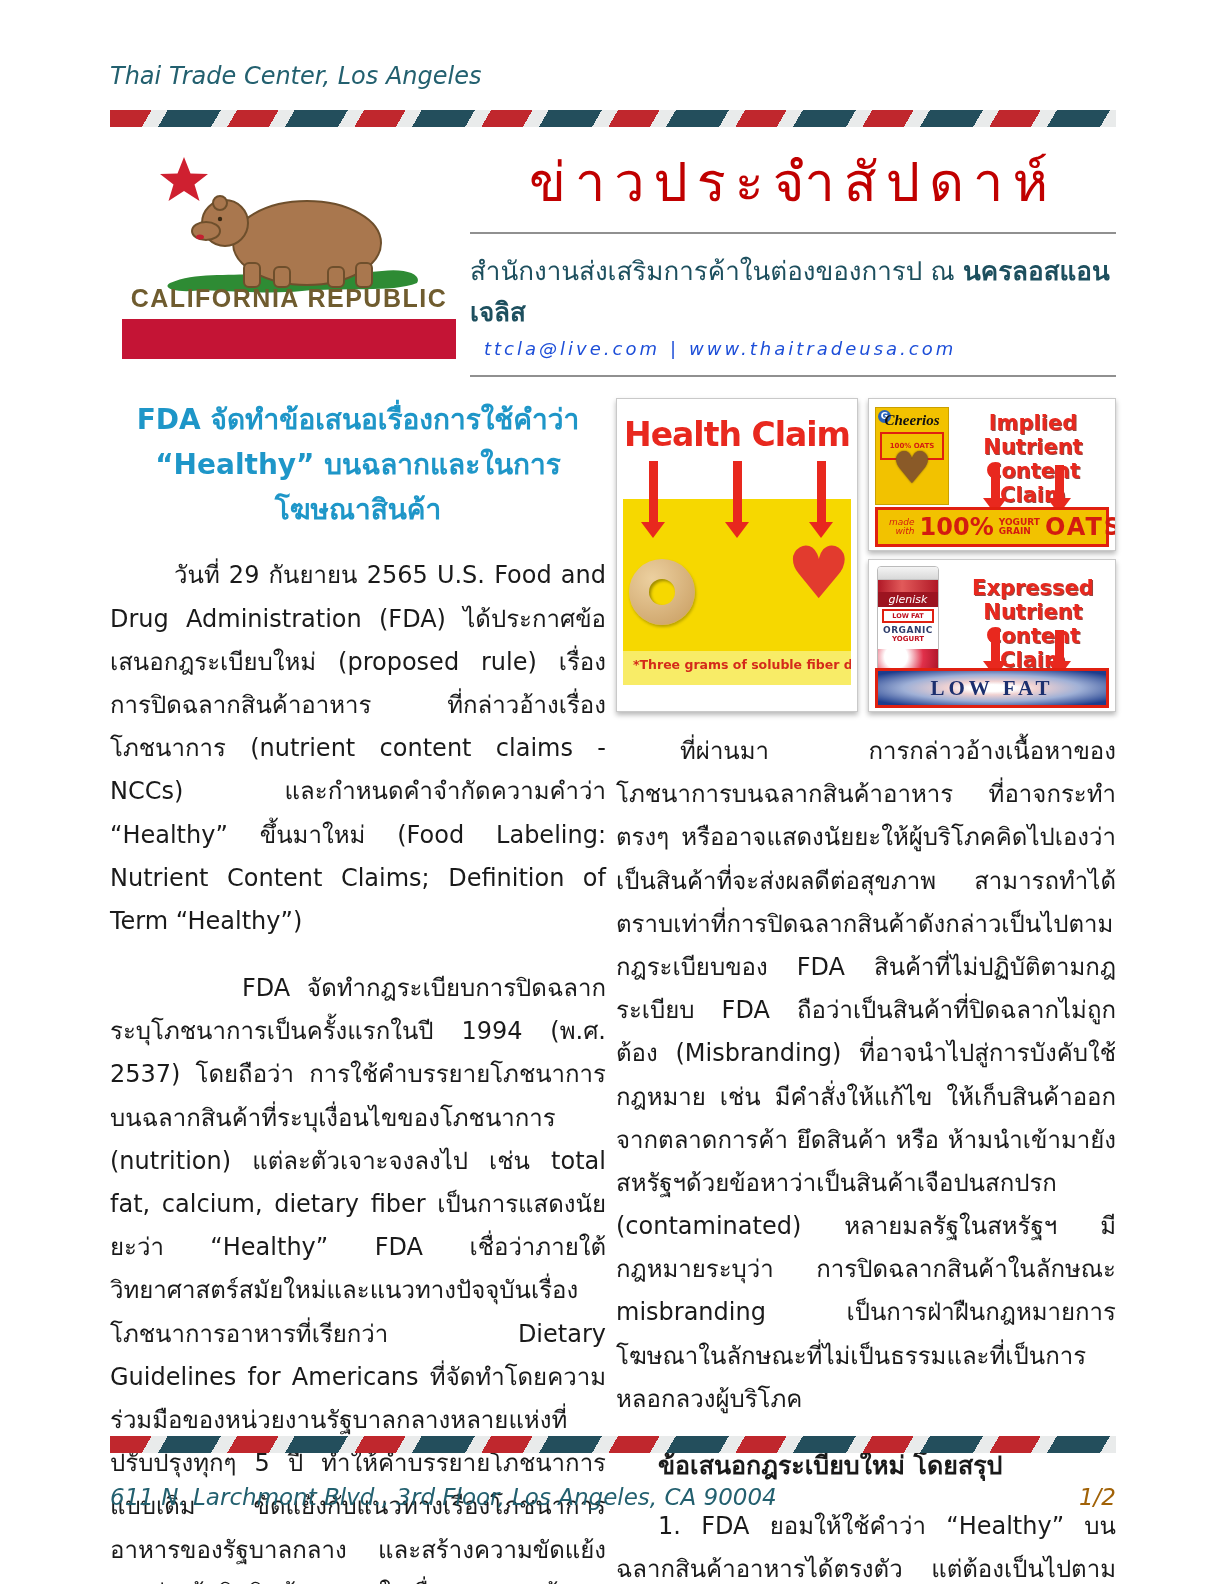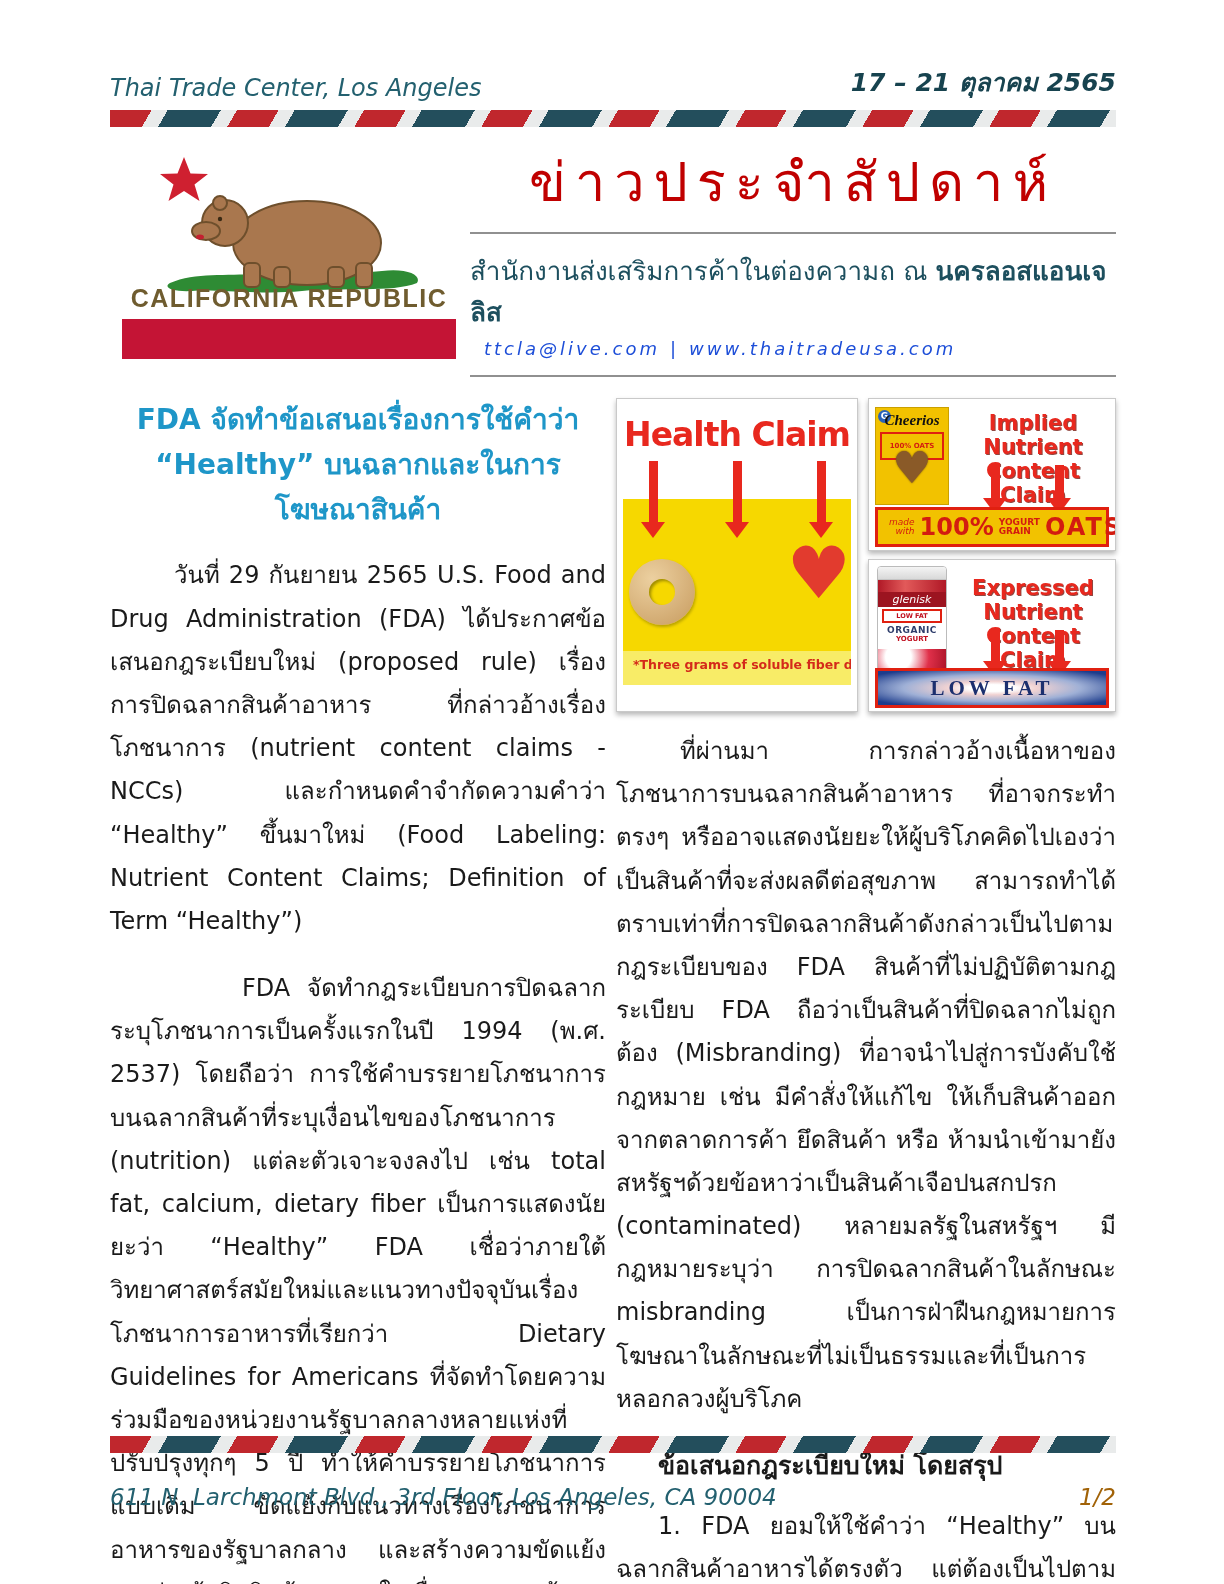--- a/index.html
+++ b/index.html
@@ -105,7 +105,6 @@
 
   <div class="hdr">
     <div class="hdr-org">Thai Trade Center, Los Angeles</div>
-    <div class="hdr-date">17 – 21 ตุลาคม 2565</div>
   </div>
   <div class="stripe stripe-top"></div>
 

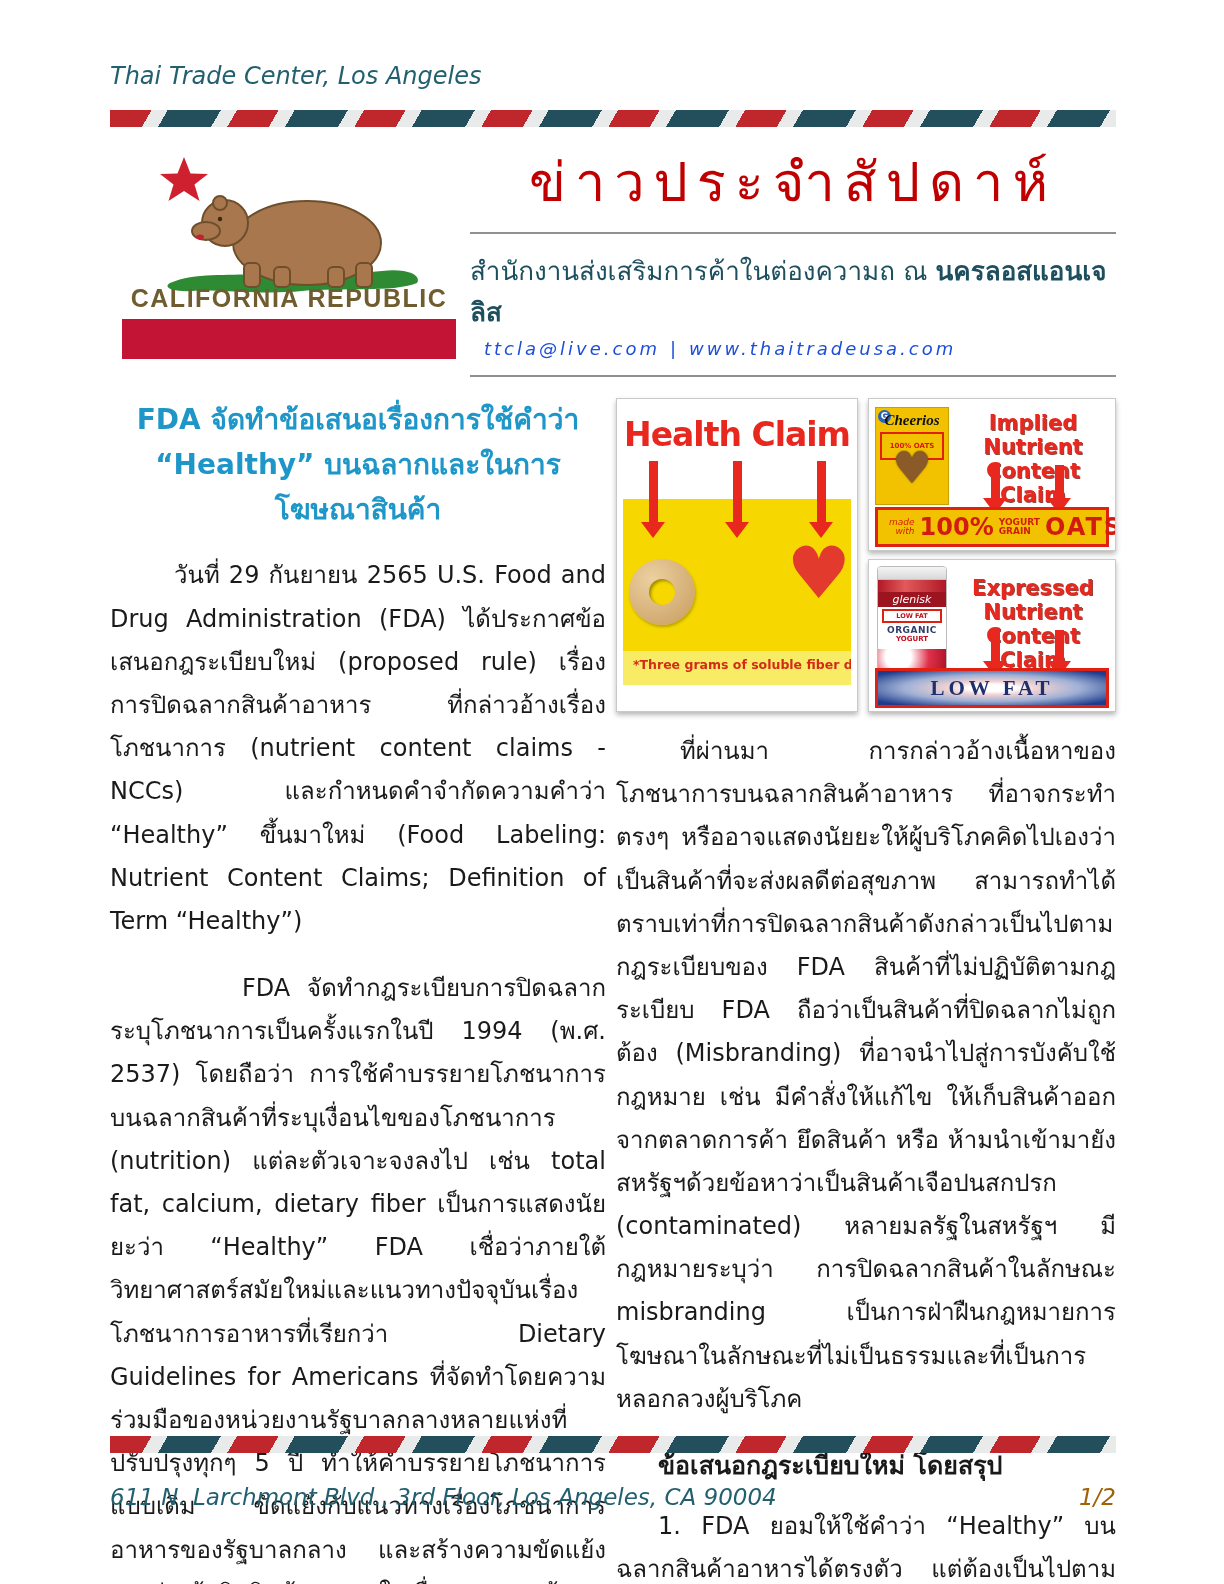--- a/index.html
+++ b/index.html
@@ -133,7 +133,7 @@
   <div class="mast">
     <h1 class="mast-title">ข่าวประจำสัปดาห์</h1>
     <hr class="rule">
-    <div class="mast-sub"><span>สำนักงานส่งเสริมการค้าในต่องความถ ณ </span><b>นครลอสแอนเจลิส</b></div>
+    <div class="mast-sub"><span>สำนักงานส่งเสริมการค้าในต่องของการป ณ </span><b>นครลอสแอนเจลิส</b></div>
     <div class="mast-contact">
       <span>ttcla@live.com</span><span class="sep">|</span><span>www.thaitradeusa.com</span>
     </div>

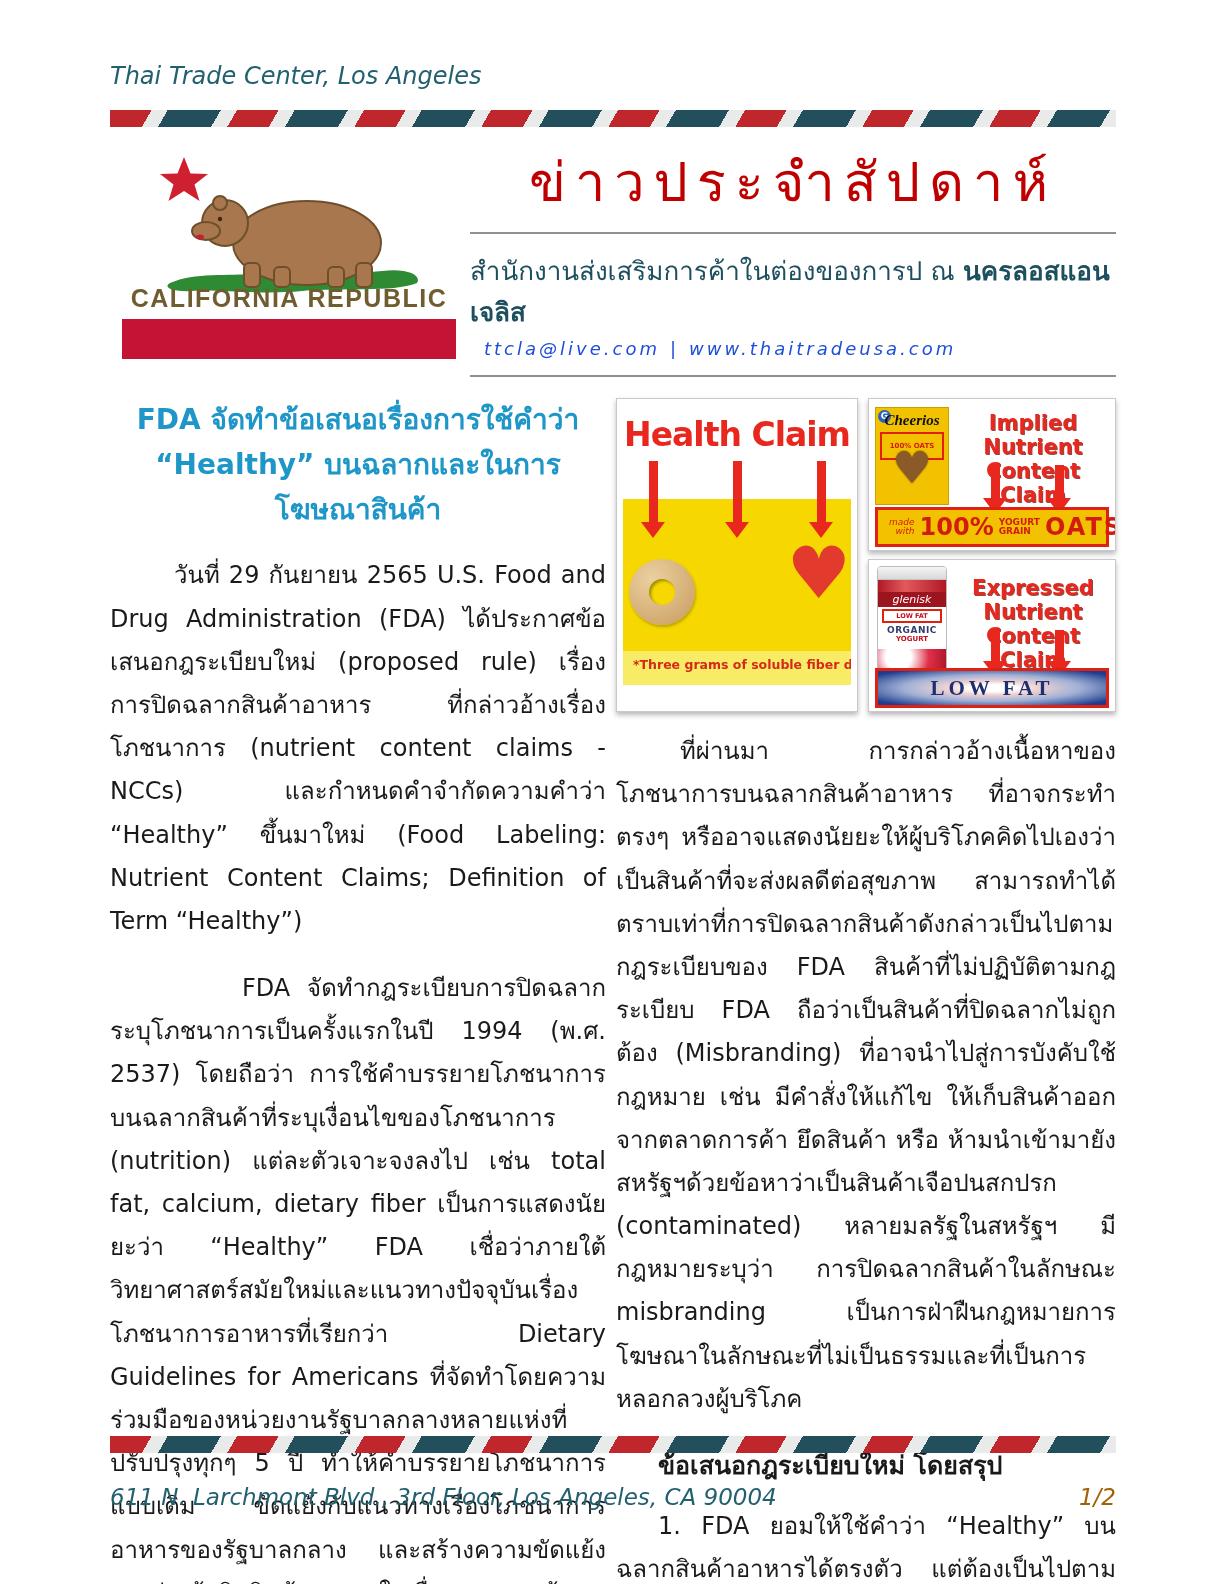--- a/index.html
+++ b/index.html
@@ -79,7 +79,7 @@
   .bo-oats{font-size:24px;font-weight:bold;letter-spacing:2px;}
 
   
-  .tub{position:absolute;left:8px;top:6px;width:70px;height:110px;border:1px solid #bbb;border-radius:4px 4px 6px 6px;overflow:hidden;background:#fff;box-sizing:border-box;}
+  .tub{position:absolute;left:8px;top:6px;width:62px;height:110px;border:1px solid #bbb;border-radius:4px 4px 6px 6px;overflow:hidden;background:#fff;box-sizing:border-box;}
   .tub-lid{height:12px;background:linear-gradient(#f4f4f4,#d9d9d9);border-bottom:1px solid #c4c4c4;}
   .tub-berries{height:12px;background:linear-gradient(90deg,#b01826,#e25a5a 40%,#b01826);}
   .tub-brand{background:#9c1420;color:#fff;font-style:italic;font-size:11px;text-align:center;padding:1px 0;}

